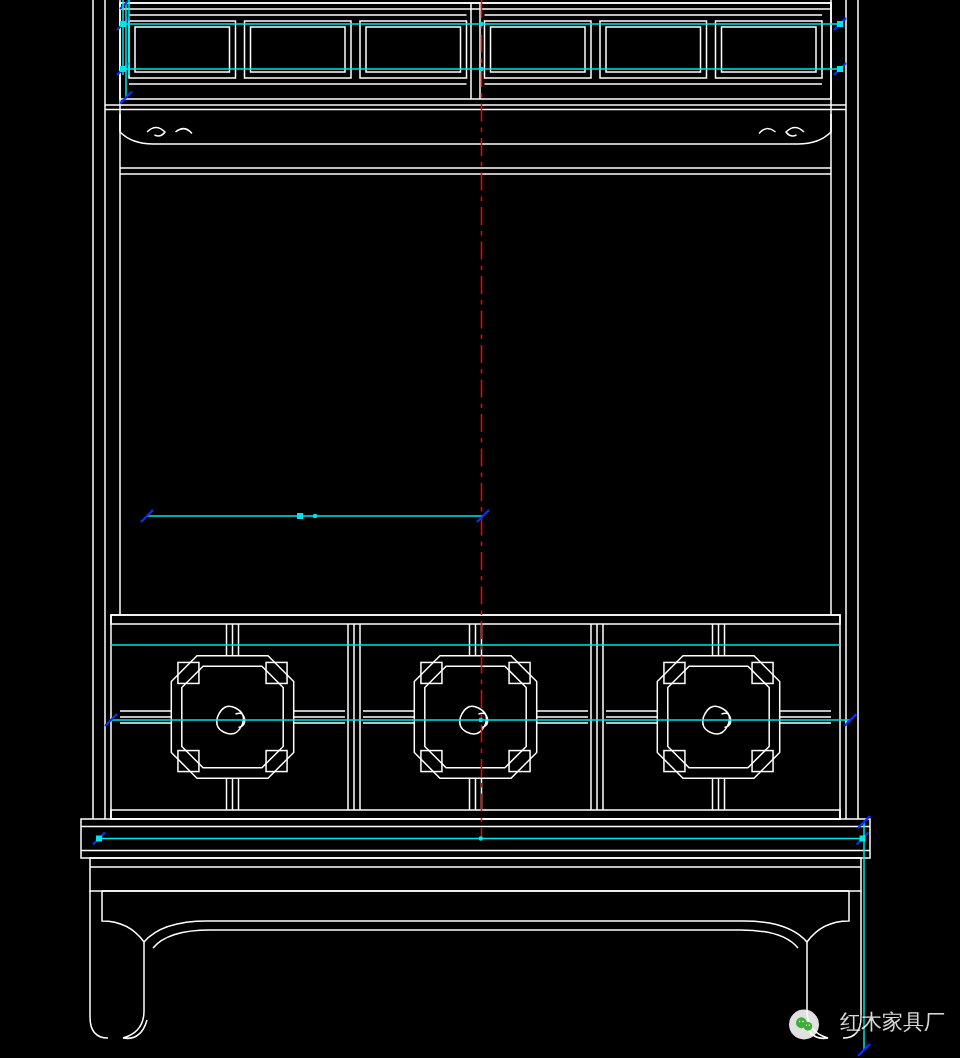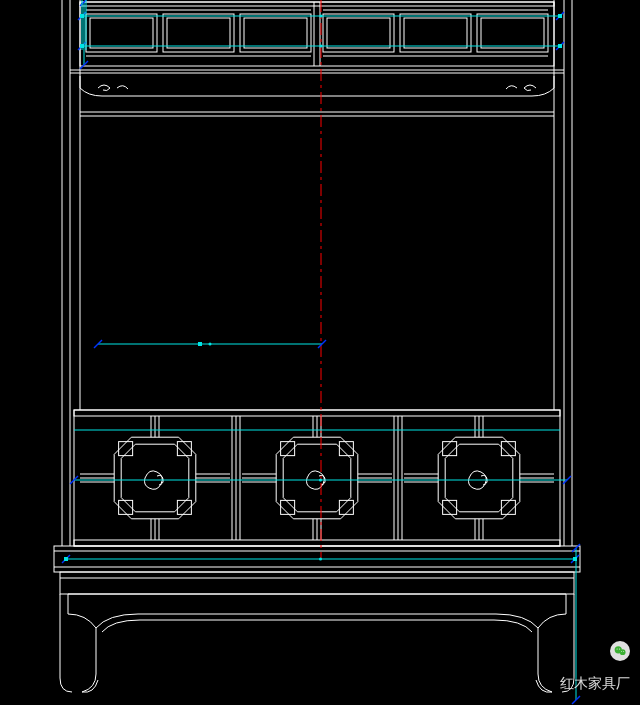--- a/index.html
+++ b/index.html
@@ -22,12 +22,11 @@
     right: 10px;
     bottom: 12px;
     display: flex;
-    align-items: flex-end;
+    align-items: flex-start;
     gap: 14px;
     color: rgba(255,255,255,0.85);
     font-size: 14px;
     text-shadow: 0 0 3px rgba(0,0,0,0.9);
-    flex-direction: column;
   }
   .wm-icon {
     width: 20px; height: 20px;

